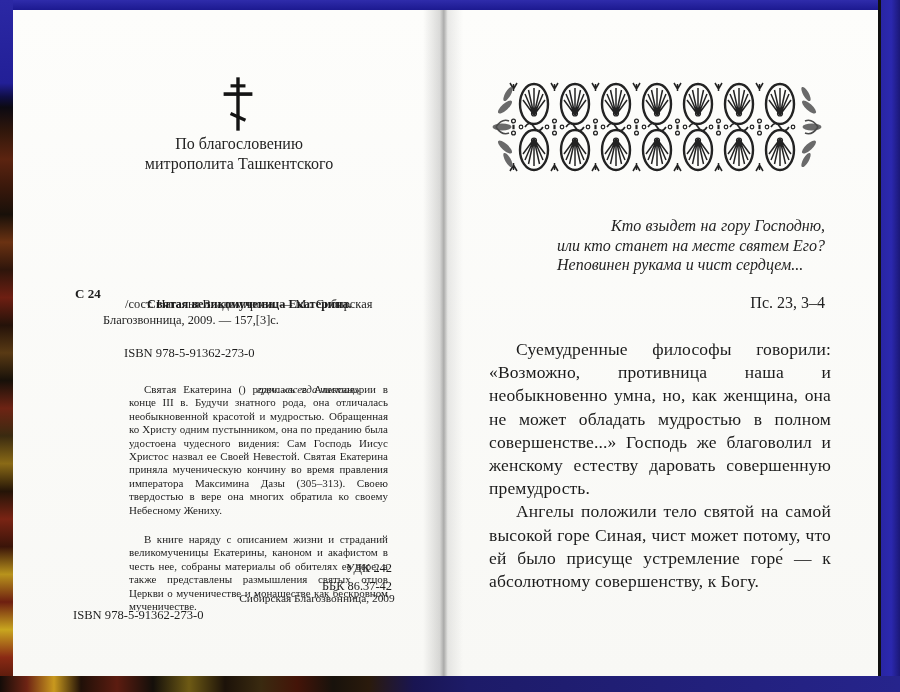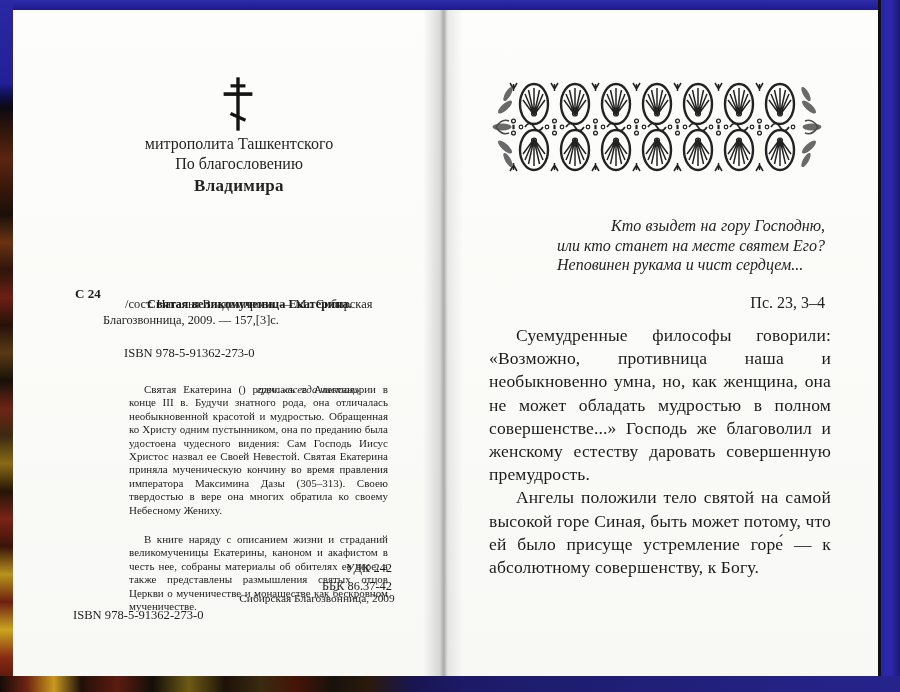--- a/index.html
+++ b/index.html
@@ -84,8 +84,8 @@
     </svg>
 
     <div class="blessing">
+      <span>По благословению</span>
       <span>митрополита Ташкентского</span>
-      <span>По благословению</span>
       <span class="bname">Владимира</span>
     </div>
 

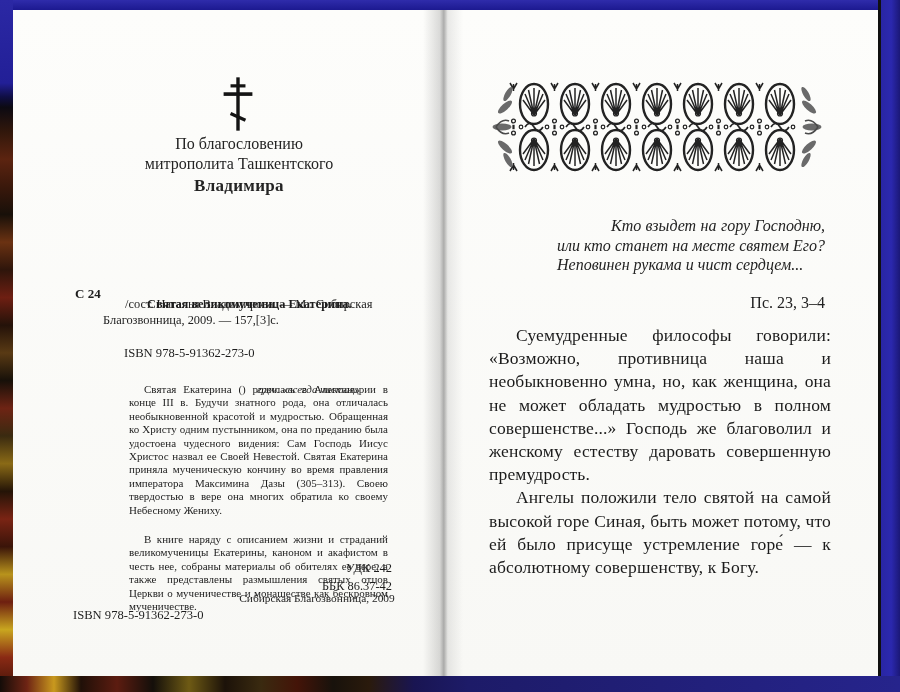--- a/index.html
+++ b/index.html
@@ -86,7 +86,6 @@
     <div class="blessing">
       <span>По благословению</span>
       <span>митрополита Ташкентского</span>
-      <span class="bname">Владимира</span>
     </div>
 
     <div class="catalog-code">С 24</div>

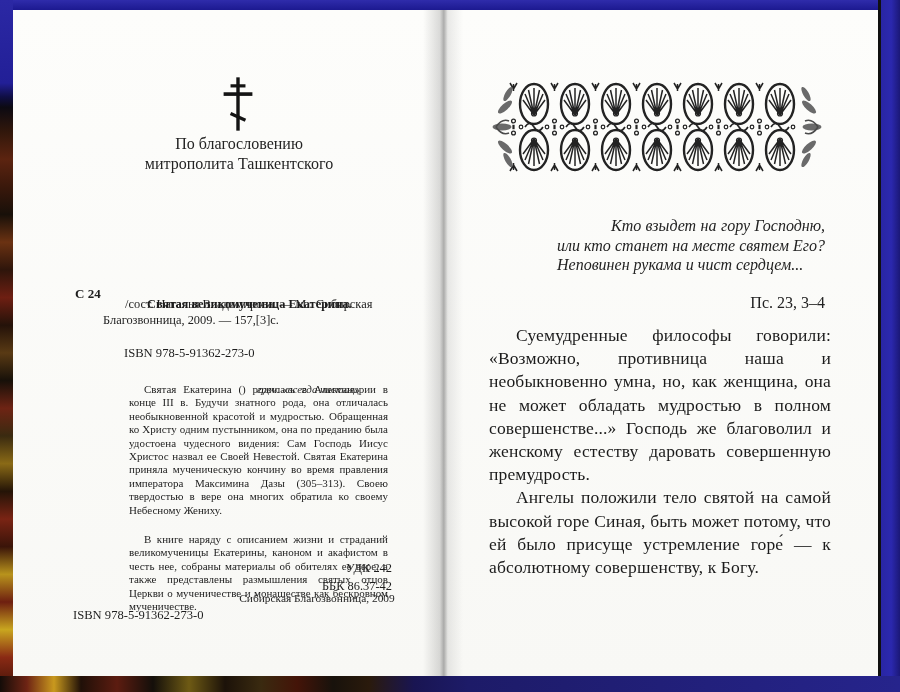--- a/index.html
+++ b/index.html
@@ -58,7 +58,7 @@
   .epigraph{left:544px;top:206px;width:268px;font-style:italic;font-size:16px;
     line-height:19.6px;text-align:justify;text-indent:54px;color:#222;}
   .epigraph-src{left:544px;top:284px;width:268px;text-align:right;font-size:16px;color:#222;}
-  .body-text{left:476px;top:314px;width:342px;font-size:17.5px;line-height:23.2px;
+  .body-text{left:476px;top:328px;width:342px;font-size:17.5px;line-height:23.2px;
     text-align:justify;color:#1b1b1b;}
   .body-text p{position:static;margin:0;text-indent:27px;letter-spacing:.15px;}
 </style>

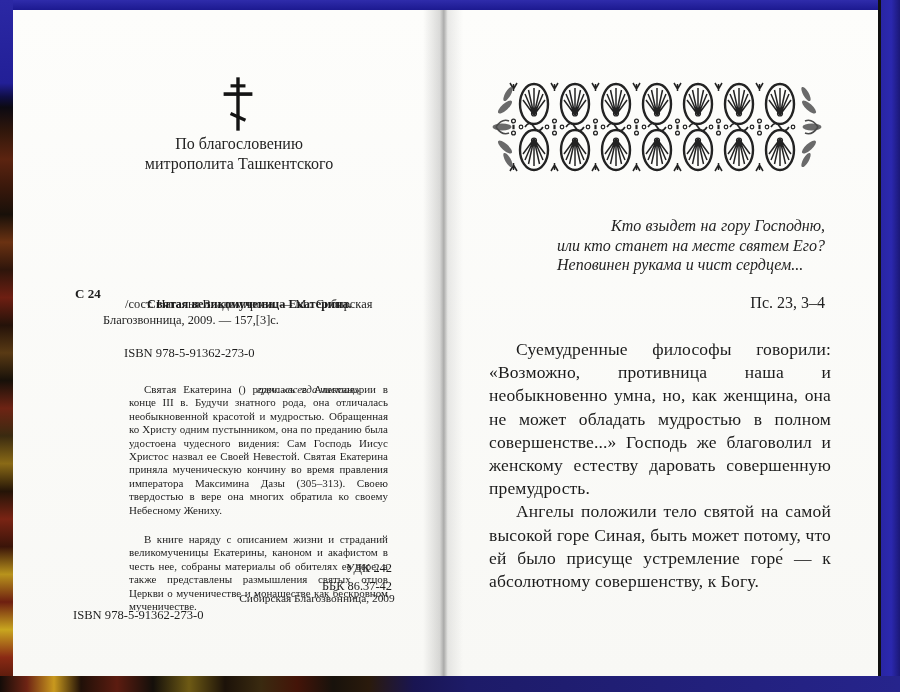--- a/index.html
+++ b/index.html
@@ -169,7 +169,7 @@
 
     <div class="body-text">
       <p>Суемудренные философы говорили: «Возможно, противница наша и необыкновенно умна, но, как женщина, она не может обладать мудростью в полном совершенстве...» Господь же благоволил и женскому естеству даровать совершенную премудрость.</p>
-      <p>Ангелы положили тело святой на самой высокой горе Синая, быть может потому, что ей было присуще устремление горе́ — к абсолютному совершенству, к Богу.</p>
+      <p>Ангелы положили тело святой на самой высокой горе Синая, чист может потому, что ей было присуще устремление горе́ — к абсолютному совершенству, к Богу.</p>
     </div>
   </div>
 </div>

